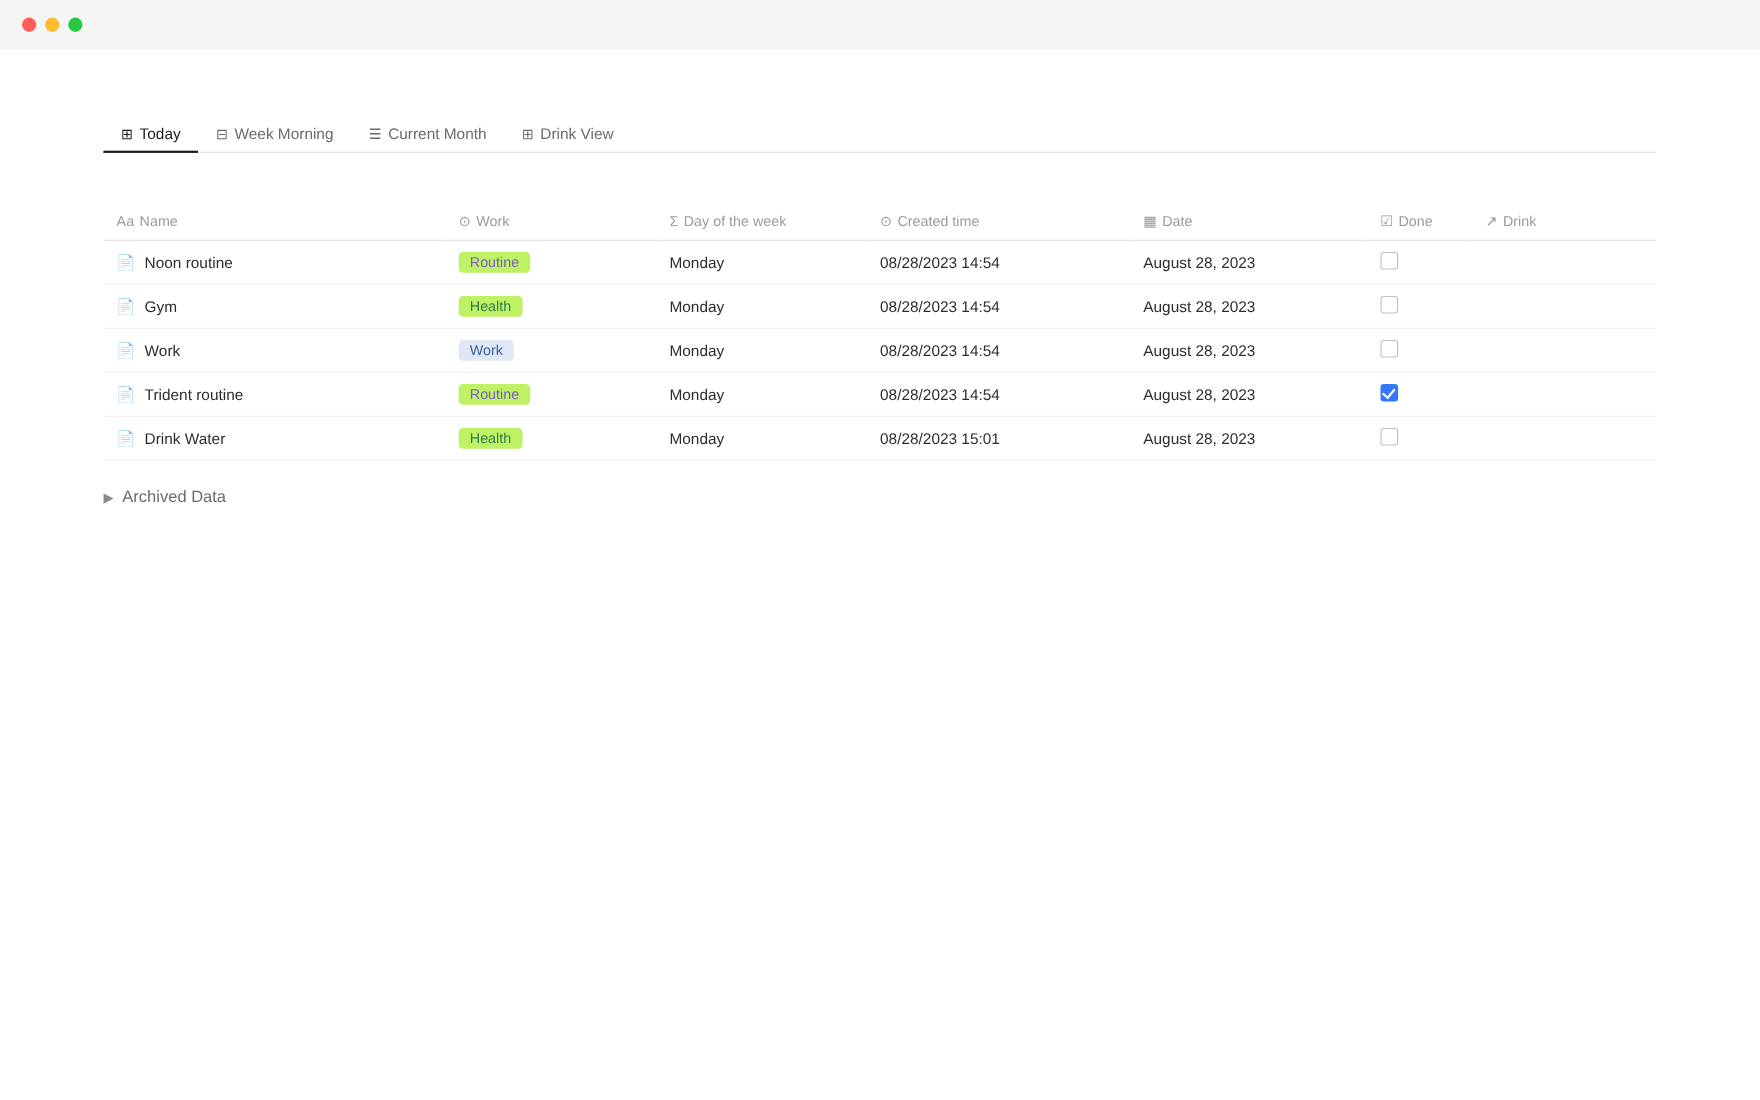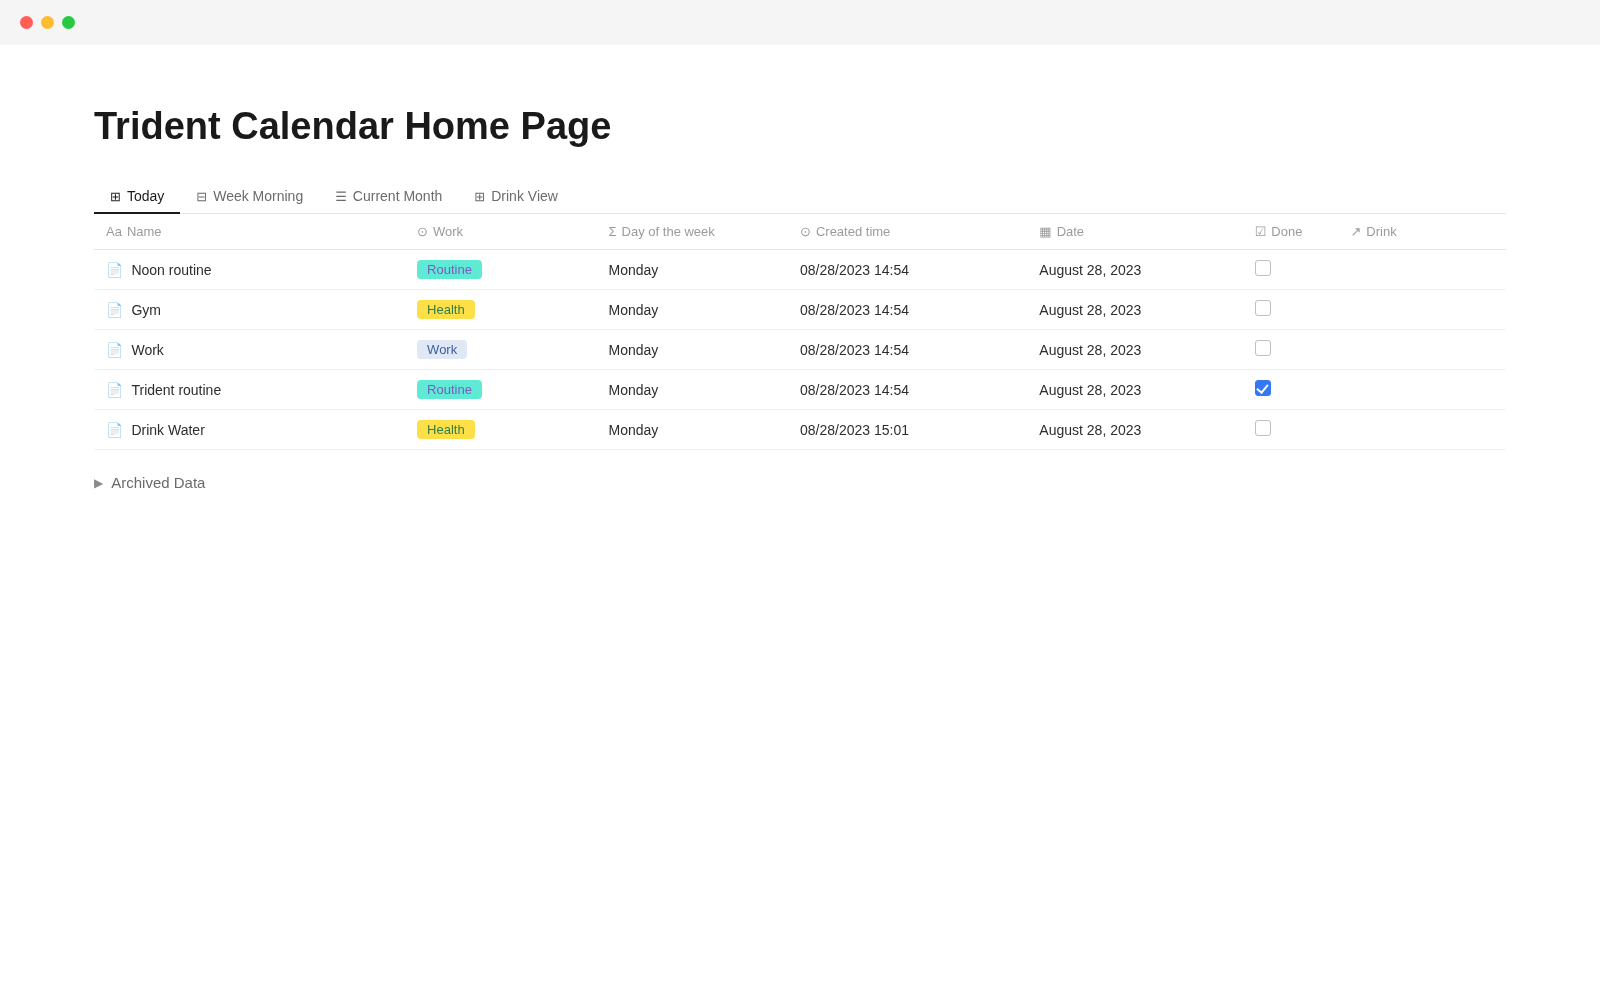--- a/index.html
+++ b/index.html
@@ -198,7 +198,6 @@
 
 <div class="main">
 
-  <h1 class="page-title">Trident Calendar Home Page</h1>
 
   <div class="tabs">
     <div class="tab active">

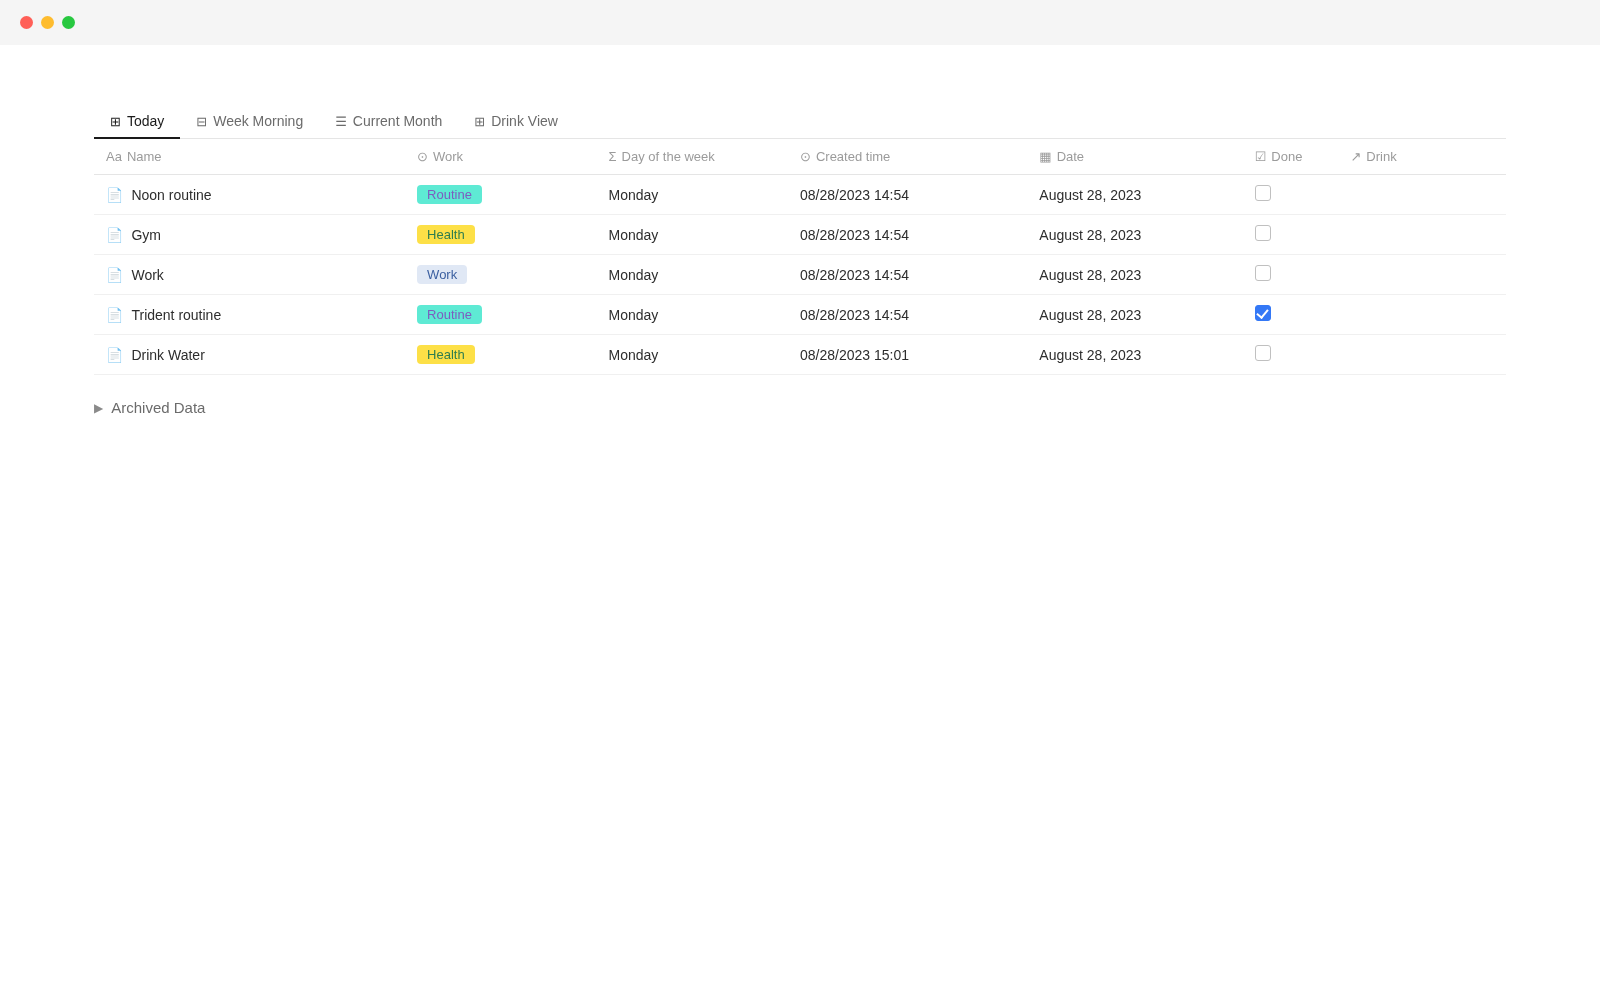--- a/index.html
+++ b/index.html
@@ -89,6 +89,7 @@
       display: flex;
       align-items: center;
       gap: 5px;
+      margin-top: 44px;
     }
     tbody tr {
       border-bottom: 1px solid #f0f0f0;

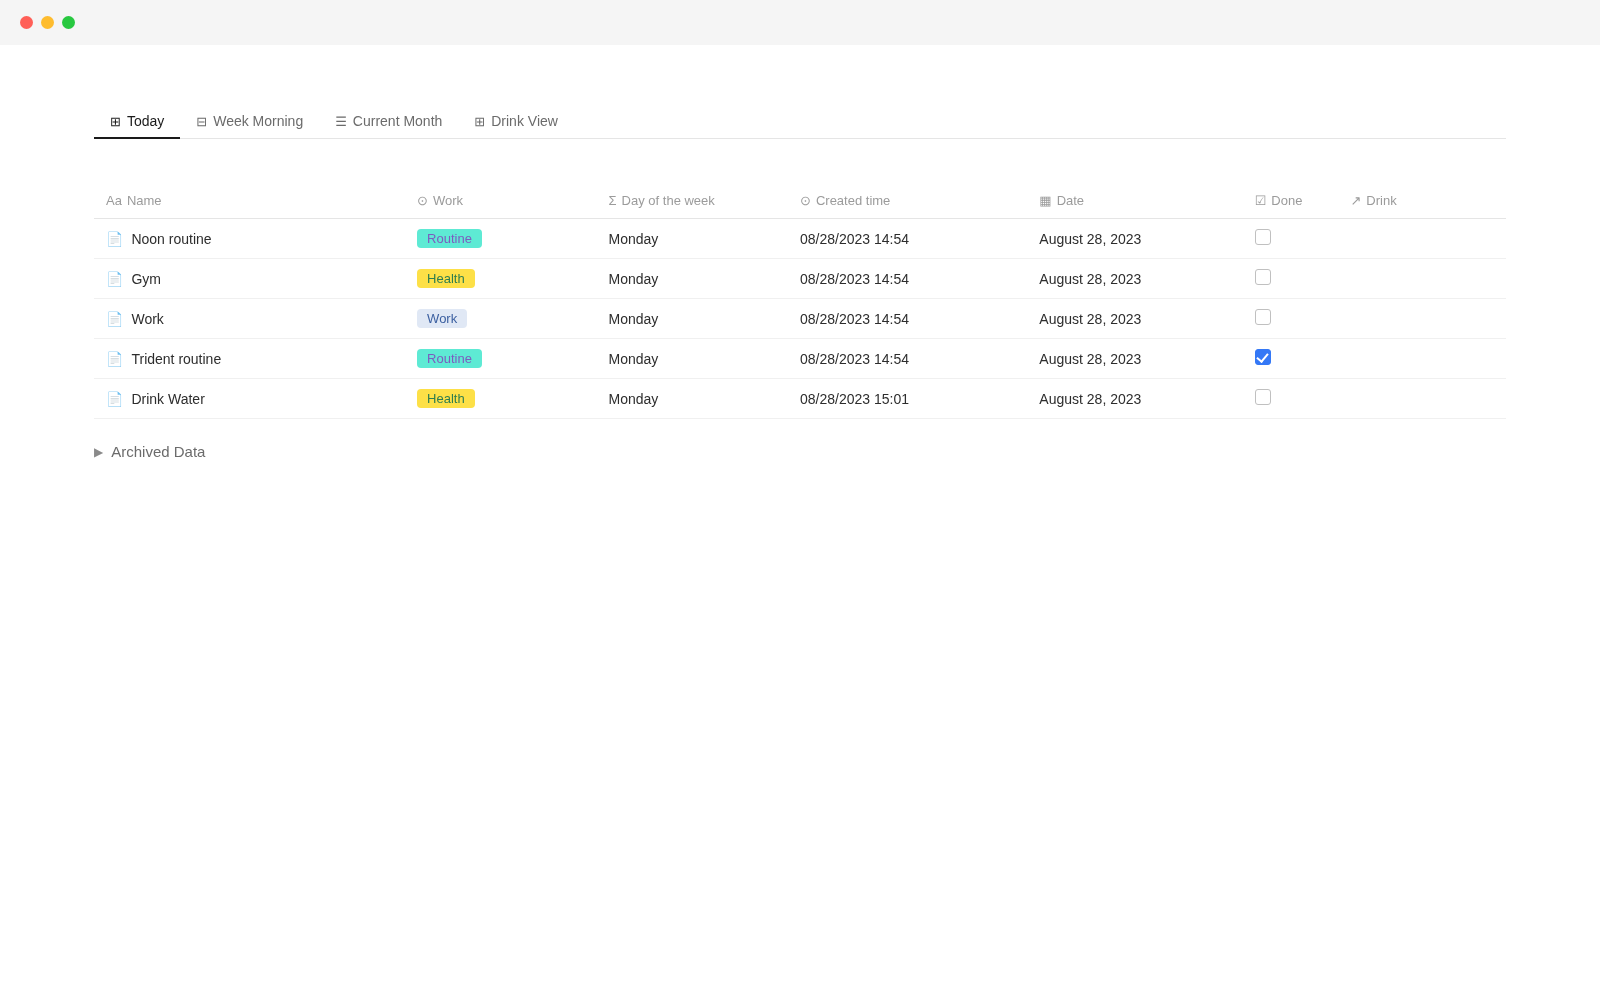--- a/index.html
+++ b/index.html
@@ -121,7 +121,7 @@
       font-weight: 400;
     }
     .tag-routine {
-      background: #5eead4;
+      background: #bef264;
       color: #7c5cbf;
     }
     .tag-health {

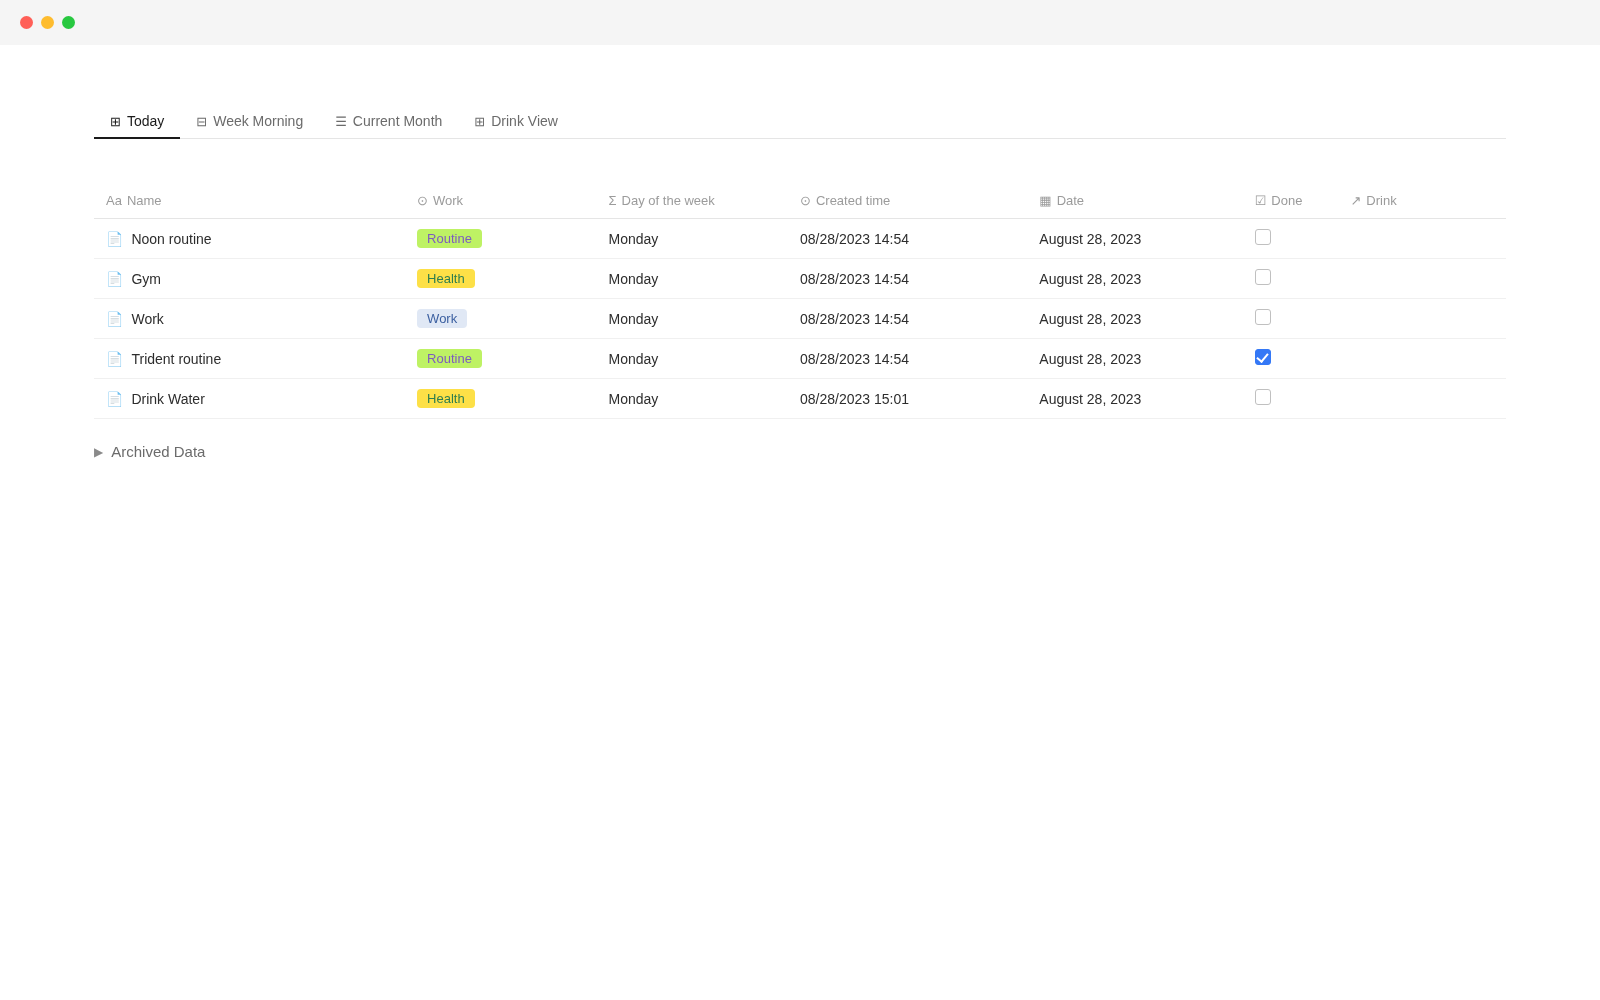--- a/index.html
+++ b/index.html
@@ -125,7 +125,7 @@
       color: #7c5cbf;
     }
     .tag-health {
-      background: #fde047;
+      background: #bef264;
       color: #2e7d4f;
     }
     .tag-work {

